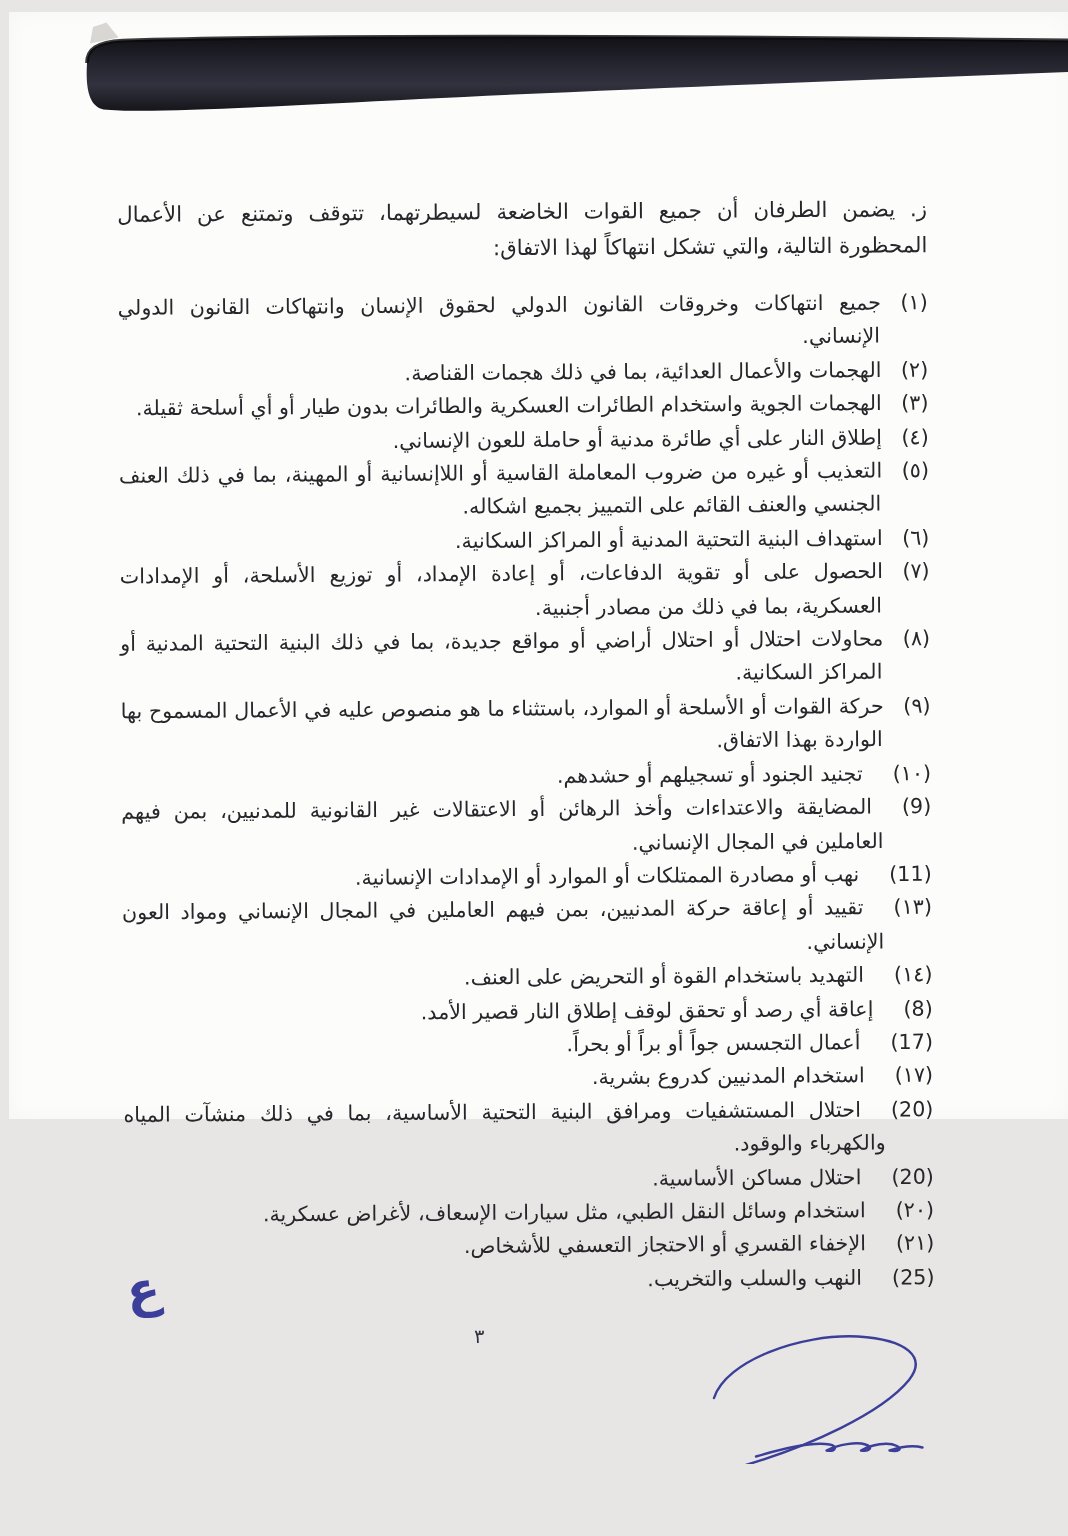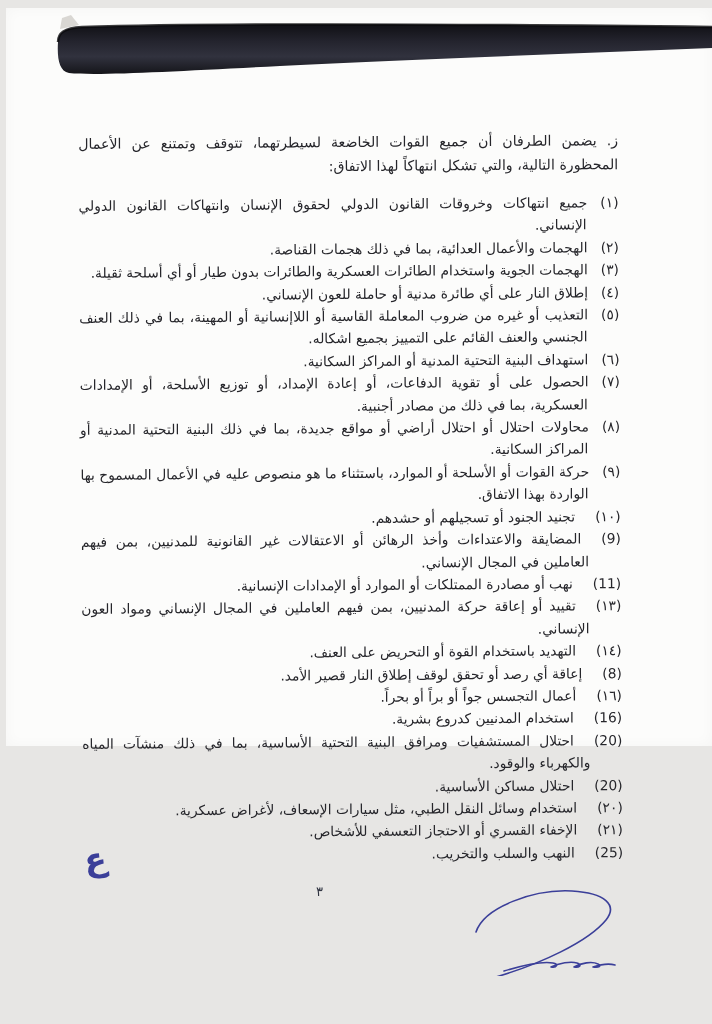--- a/index.html
+++ b/index.html
@@ -108,7 +108,7 @@
 
     <div class="li g2"><span class="num">(8)</span><span class="txt">إعاقة أي رصد أو تحقق لوقف إطلاق النار قصير الأمد.</span></div>
 
-    <div class="li g2"><span class="num">(١٦)</span><span class="txt">أعمال التجسس جواً أو براً أو بحراً.</span></div>
+    <div class="li g2"><span class="num">(17)</span><span class="txt">أعمال التجسس جواً أو براً أو بحراً.</span></div>
 
     <div class="li g2"><span class="num">(16)</span><span class="txt">استخدام المدنيين كدروع بشرية.</span></div>
 

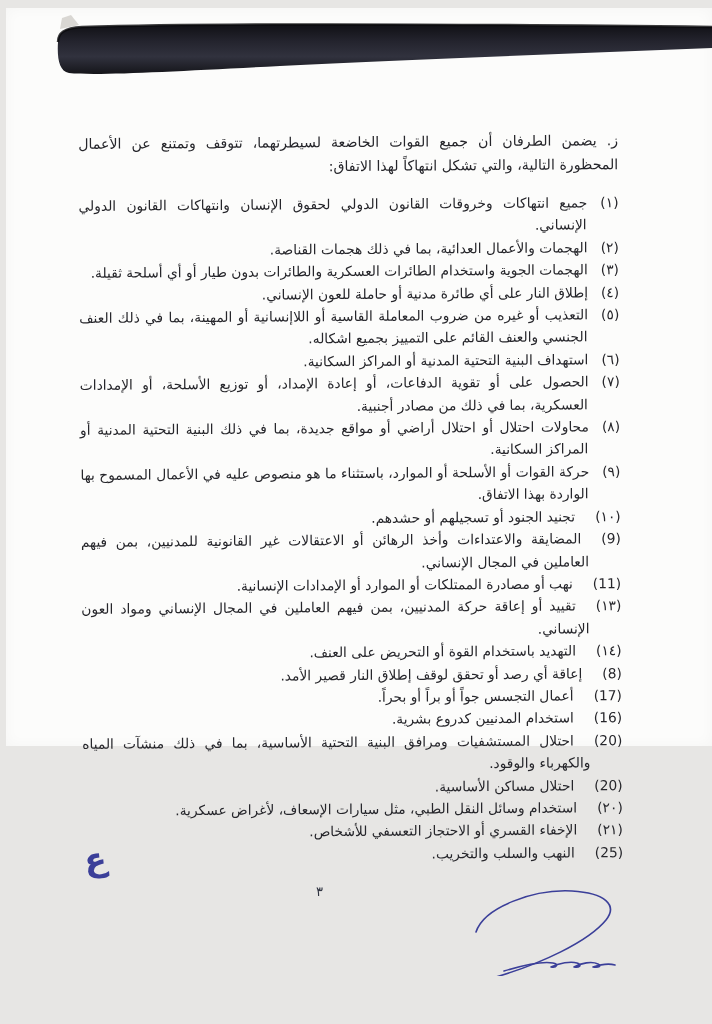--- a/index.html
+++ b/index.html
@@ -110,7 +110,7 @@
 
     <div class="li g2"><span class="num">(17)</span><span class="txt">أعمال التجسس جواً أو براً أو بحراً.</span></div>
 
-    <div class="li g2"><span class="num">(16)</span><span class="txt">استخدام المدنيين كدروع بشرية.</span></div>
+    <div class="li g2"><span class="num">(١٧)</span><span class="txt">استخدام المدنيين كدروع بشرية.</span></div>
 
     <div class="li g2"><span class="num">(20)</span><span class="txt">احتلال المستشفيات ومرافق البنية التحتية الأساسية، بما في ذلك منشآت المياه والكهرباء والوقود.</span></div>
 

